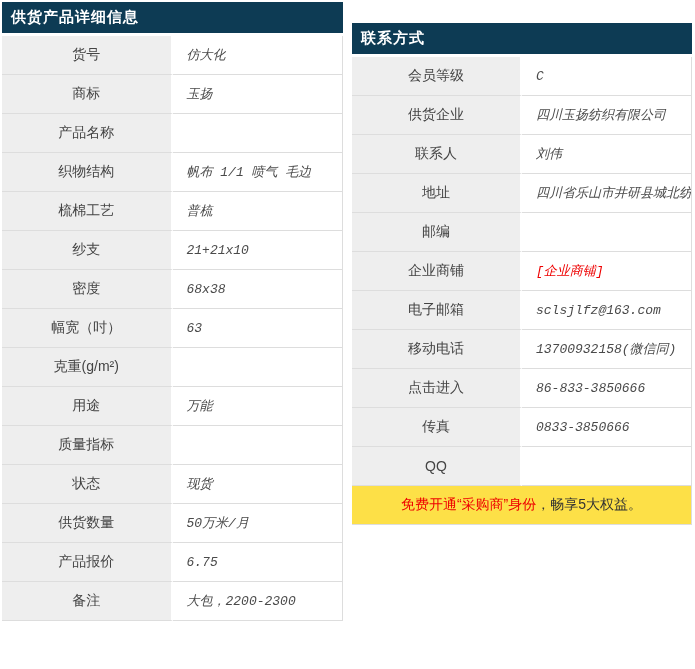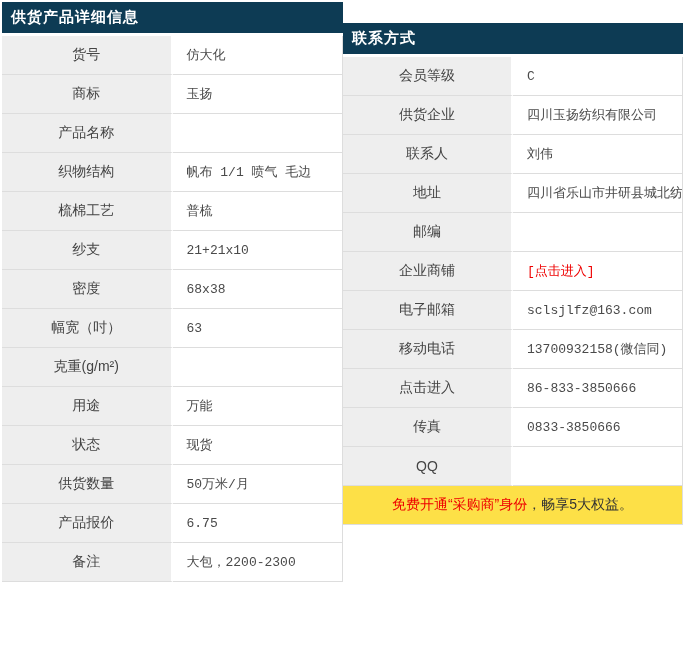--- a/index.html
+++ b/index.html
@@ -14,6 +14,7 @@
     box-sizing: border-box;
     padding: 2px;
     display: flex;
+    gap: 9px;
     align-items: flex-start;
   }
   table.panel {

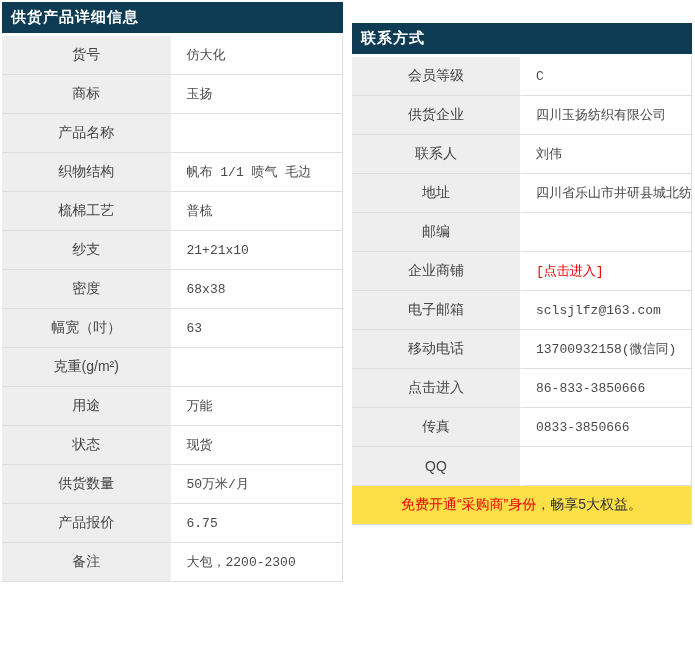--- a/index.html
+++ b/index.html
@@ -57,6 +57,7 @@
     font-size: 13px;
     font-family: "Liberation Mono", "DejaVu Sans Mono", monospace;
     border-right: 1px solid #dddddd;
+    font-style: italic;
   }
   td.value.link {
     color: #ee0000;

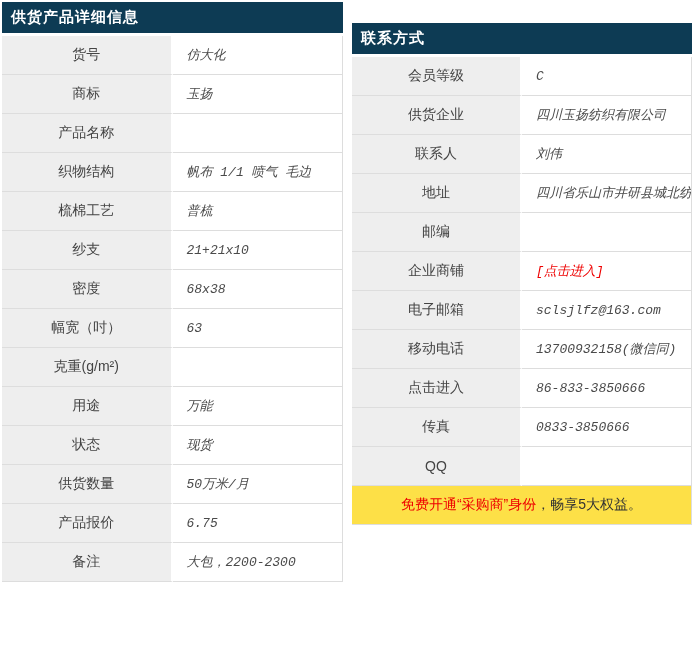--- a/index.html
+++ b/index.html
@@ -196,7 +196,7 @@
 
         <tr>
           <td class="label">企业商铺</td>
-          <td class="value link">[点击进入]</td>
+          <td class="value link">[企业商铺]</td>
         </tr>
 
         <tr>

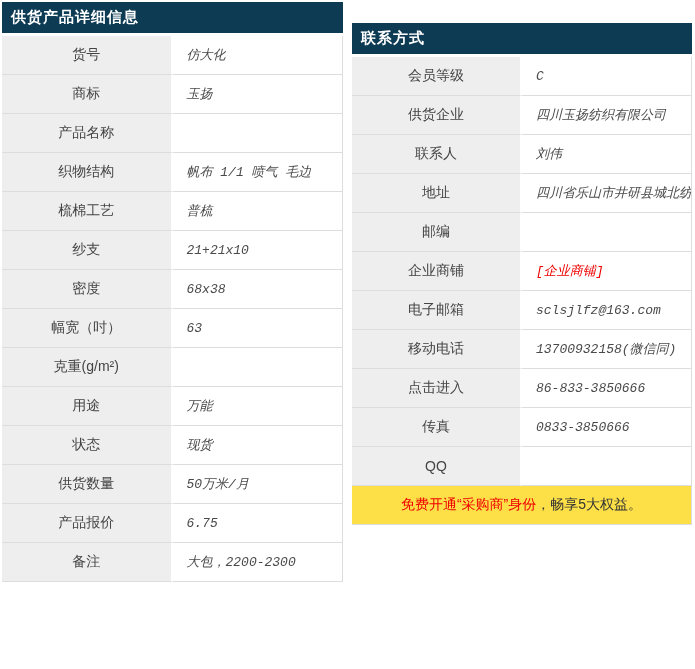--- a/index.html
+++ b/index.html
@@ -137,6 +137,10 @@
           <td class="value">万能</td>
         </tr>
 
+        <tr>
+          <td class="label">质量指标</td>
+          <td class="value"></td>
+        </tr>
 
         <tr>
           <td class="label">状态</td>

